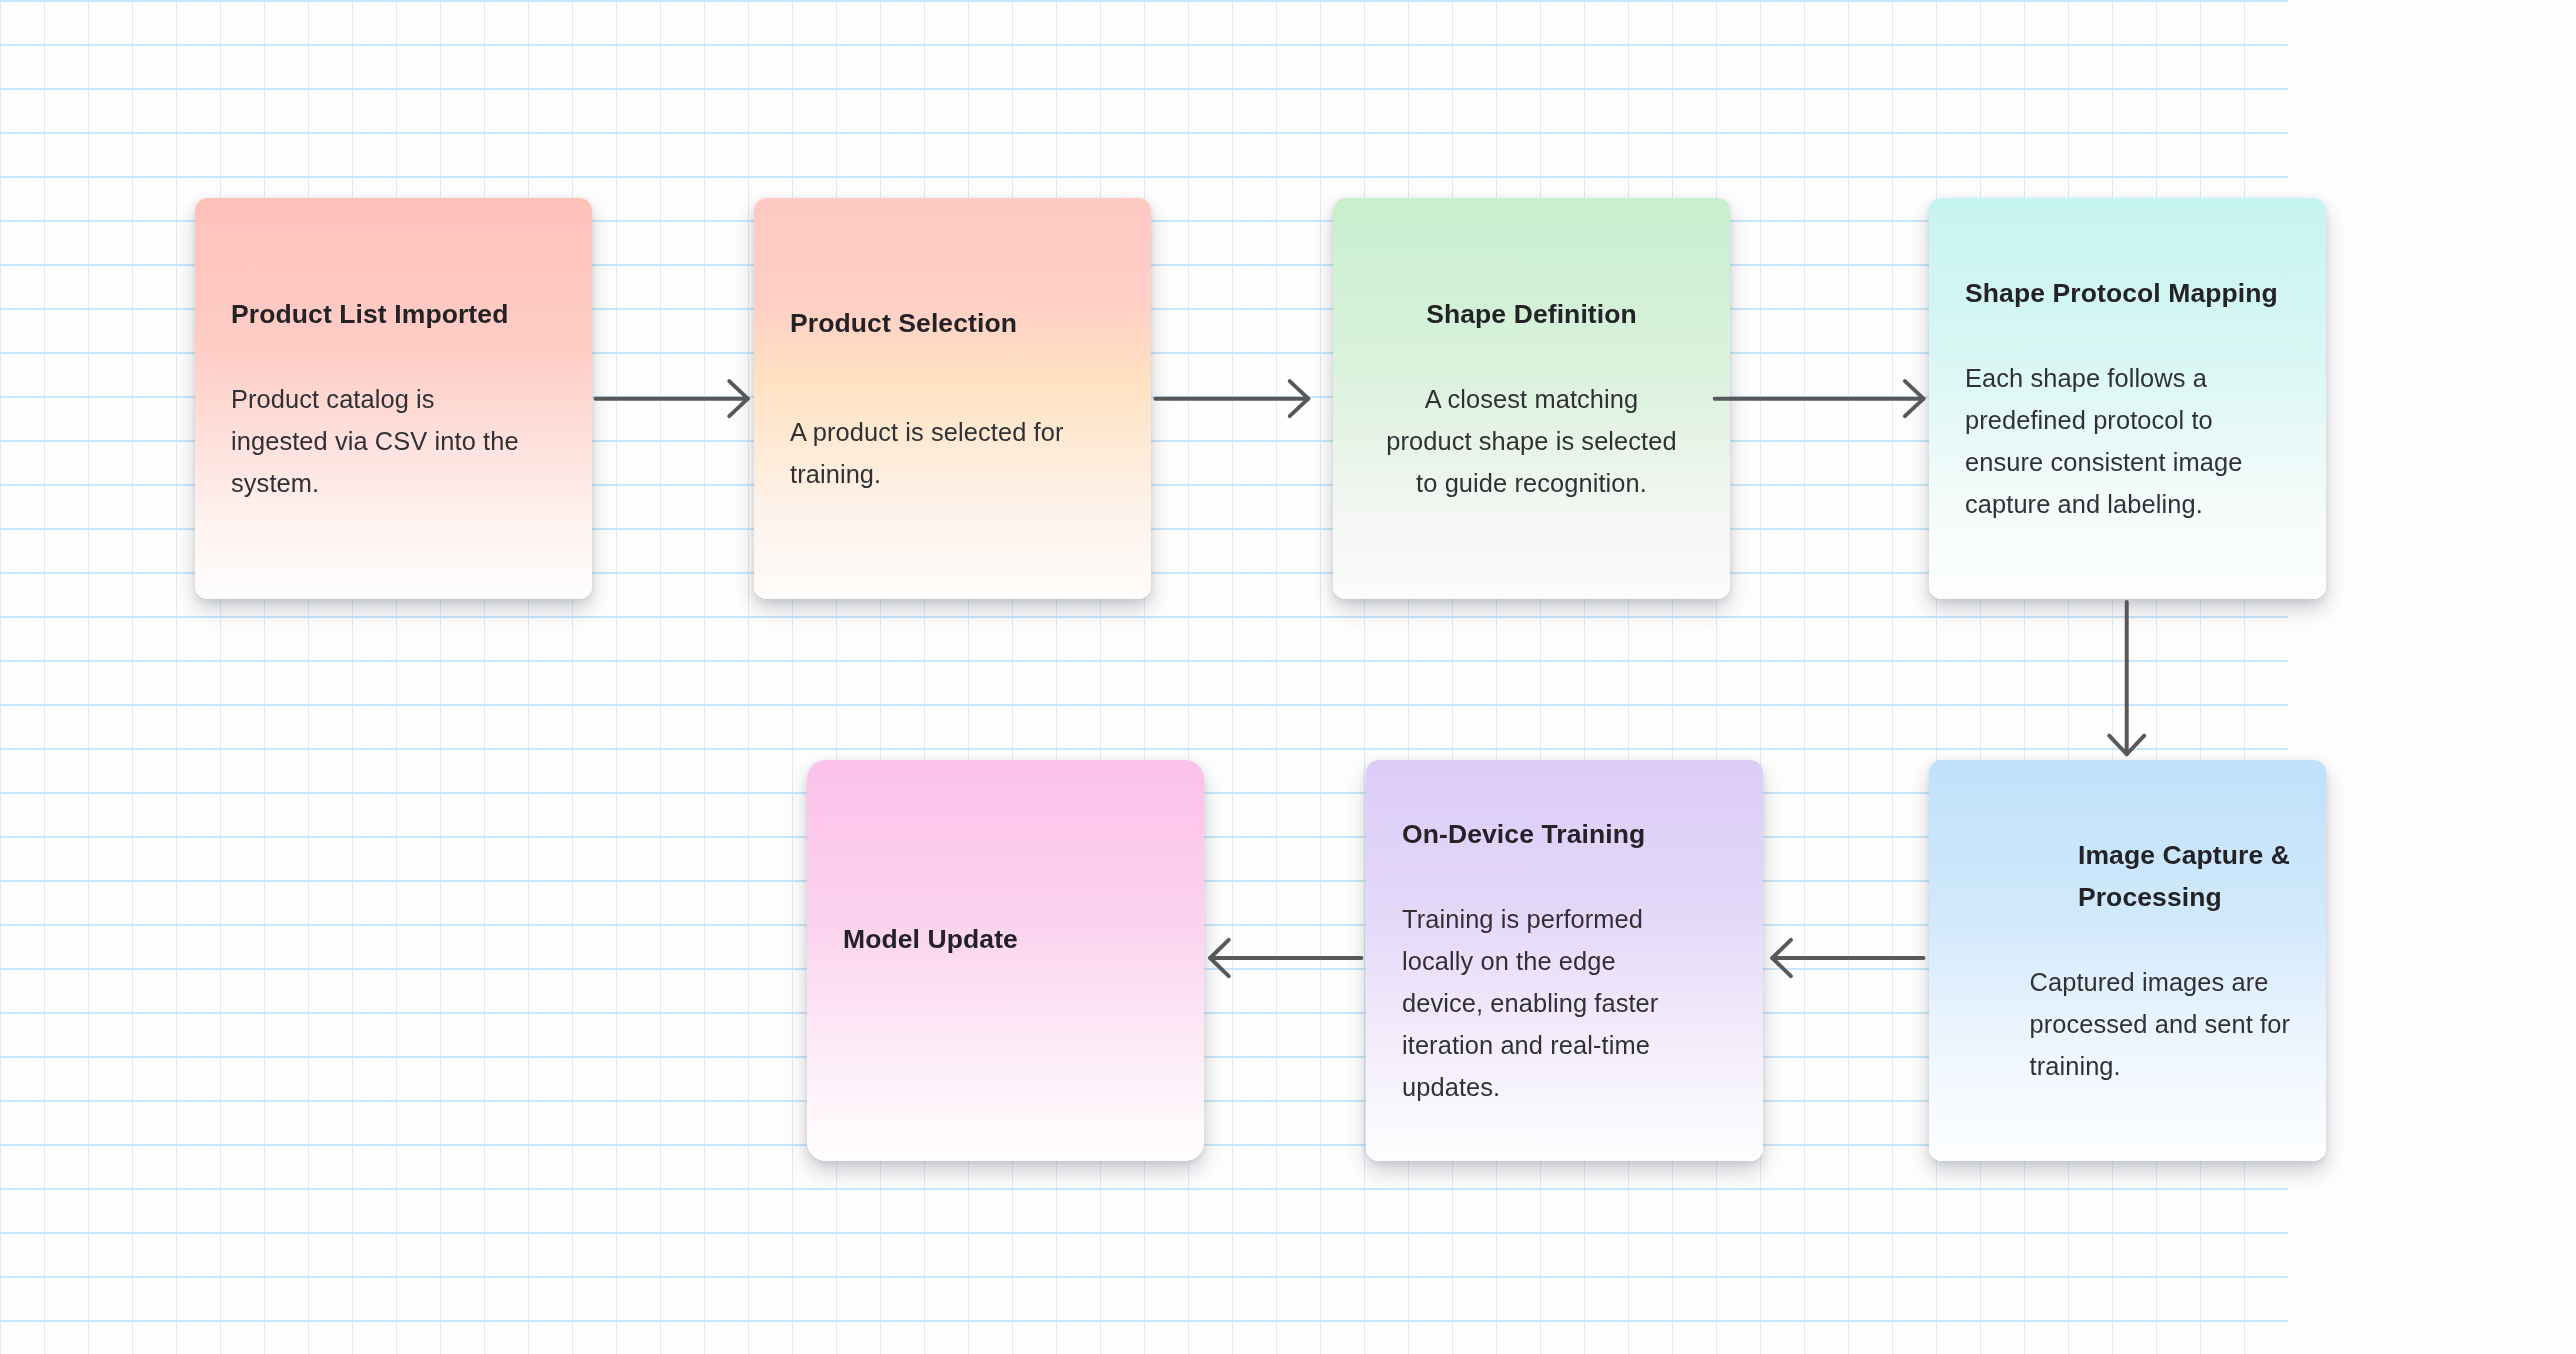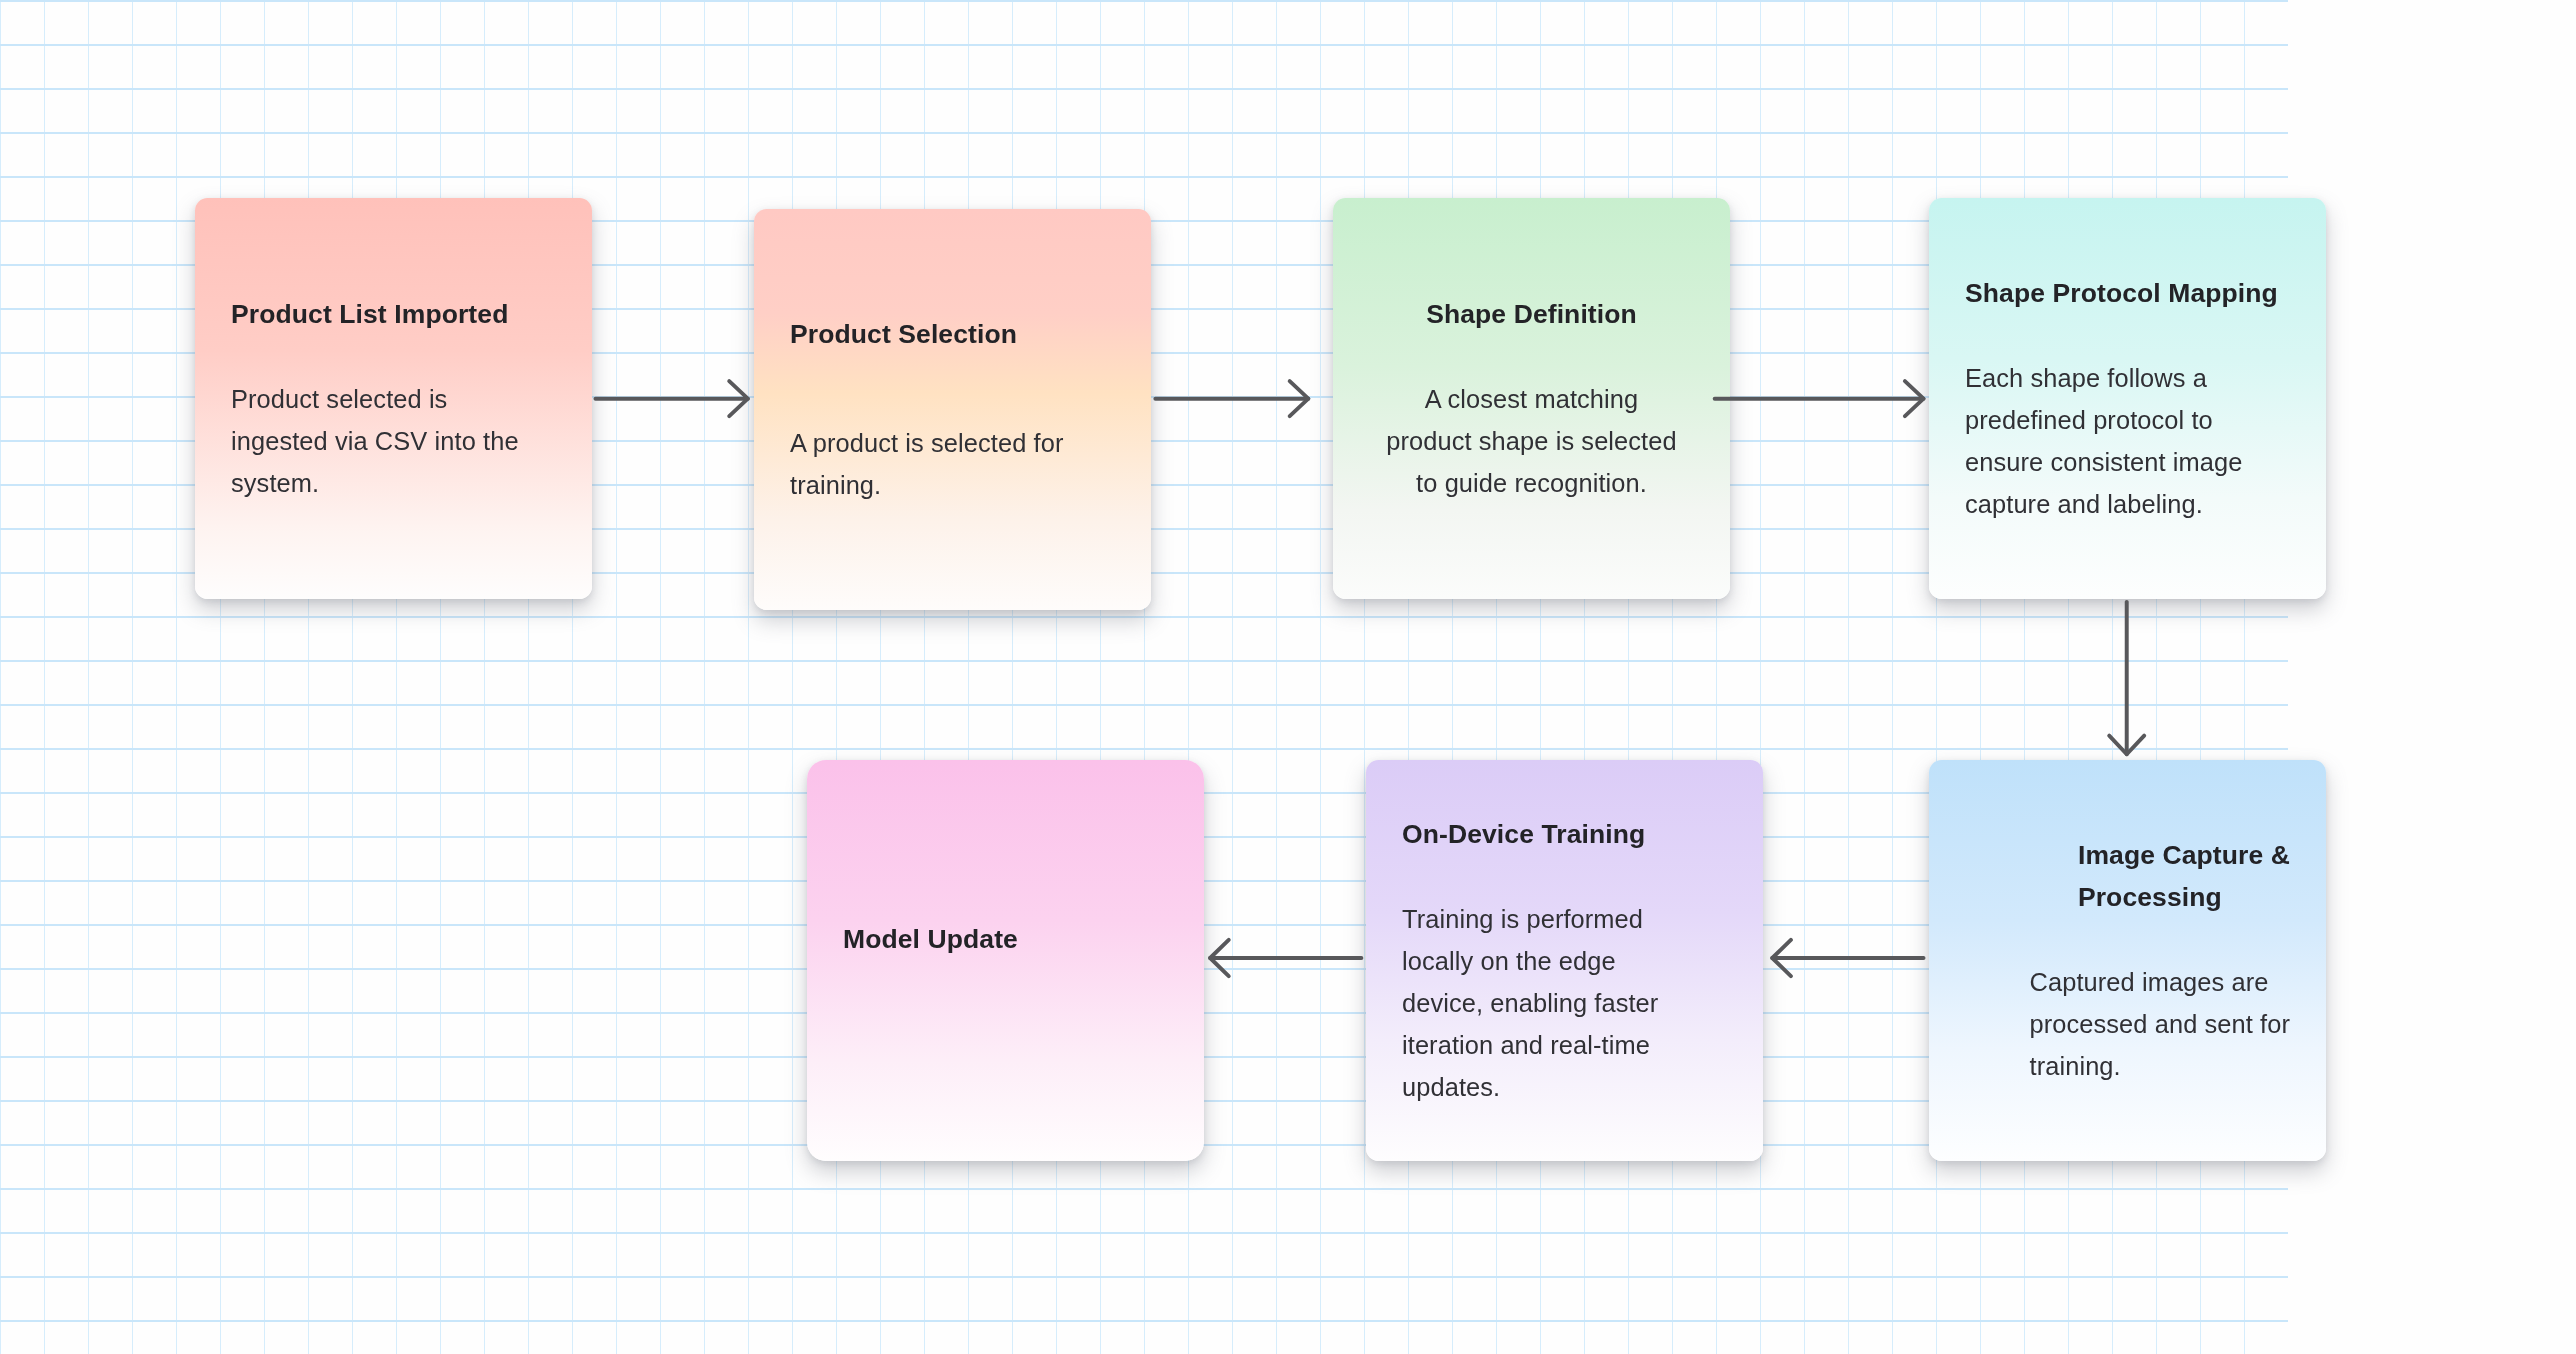--- a/index.html
+++ b/index.html
@@ -54,7 +54,7 @@
   }
   
   .pos-0{left:195px; top:198px;}
-  .pos-1{left:754px;top:209px;gap:24px;}
+  .pos-1{left:754px;top:198px;gap:24px;}
   .pos-2{left:1333px;top:198px;text-align:center;}
   .pos-3{left:1929px;top:198px;}
   .pos-4{left:1929px;top:760px;}

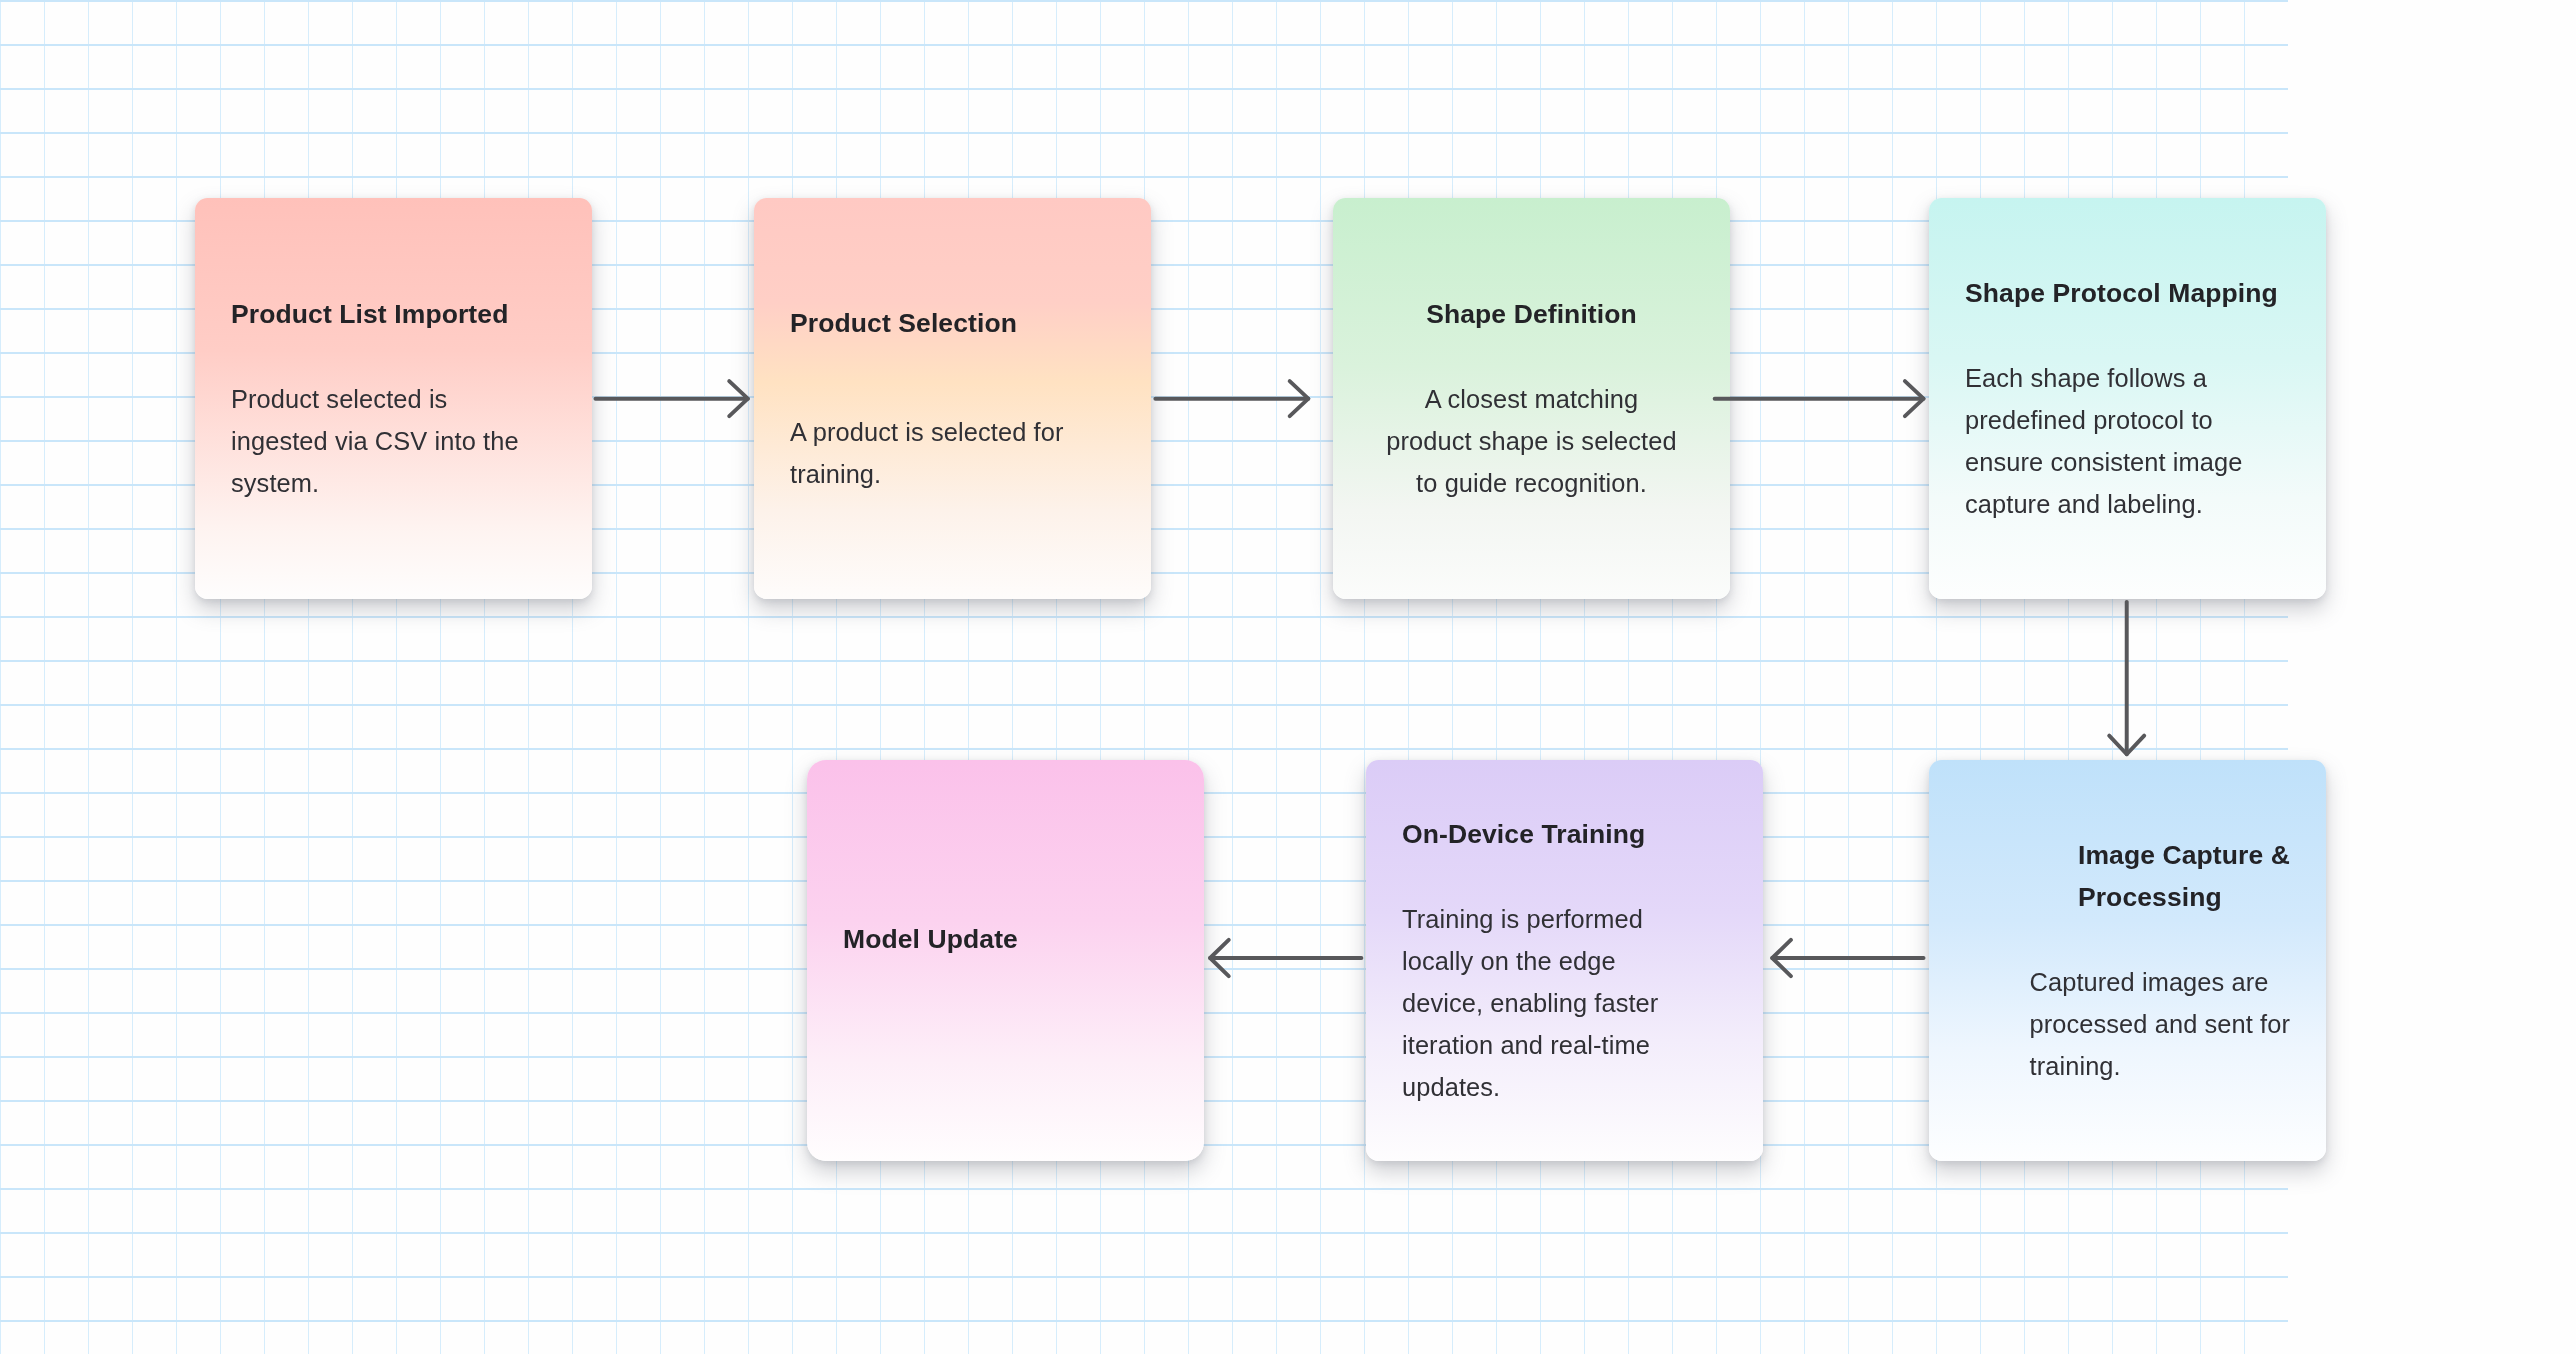--- a/index.html
+++ b/index.html
@@ -75,7 +75,7 @@
 
   <div class="card pos-0" style="background: linear-gradient(rgb(255, 193, 186) 0%, rgb(255, 205, 198) 38%, rgb(254, 243, 240) 82%, rgb(254, 253, 253) 100%);">
     <h3 class="card-title">Product List Imported</h3>
-    <p class="card-body">Product selected is
+    <p class="card-body">Product catalog is
 ingested via CSV into the
 system.</p>
   </div>

